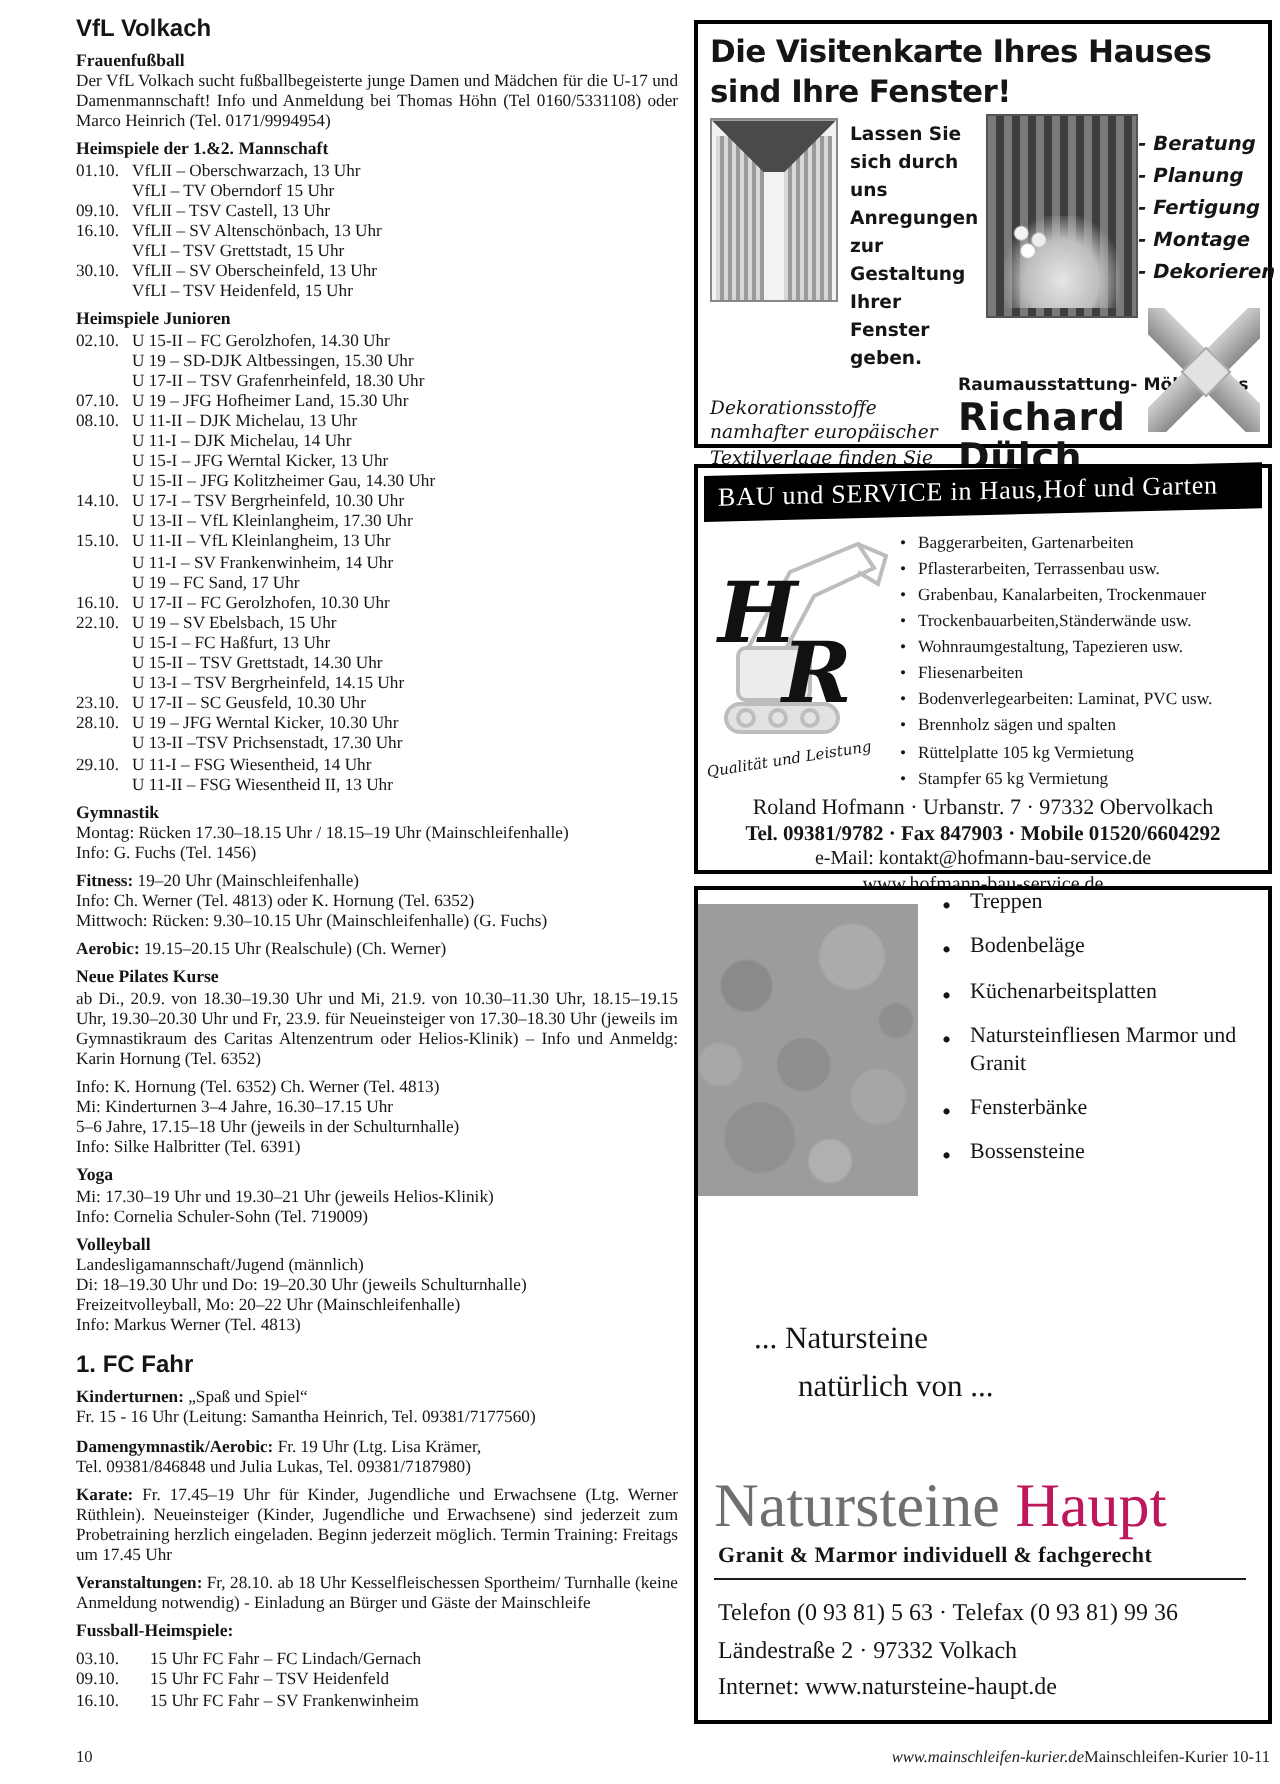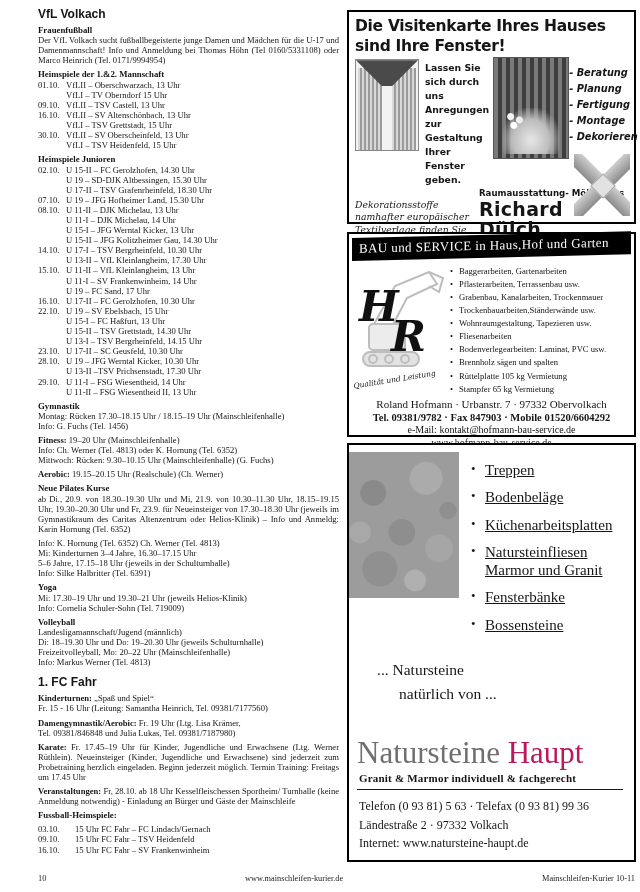--- a/index.html
+++ b/index.html
@@ -84,7 +84,7 @@
        radial-gradient(circle at 60% 88%,#b0b0b0 0 7%,rgba(0,0,0,0) 8%),
        radial-gradient(circle at 10% 55%,#a8a8a8 0 8%,rgba(0,0,0,0) 9%),
        radial-gradient(circle at 90% 40%,#8f8f8f 0 6%,rgba(0,0,0,0) 7%);}
-  .ad3-products{position:absolute;left:122px;top:16px;width:156px;font-size:15px;line-height:1.22;text-decoration:underline;}
+  .ad3-products{position:absolute;left:122px;top:0;width:156px;font-size:11px;line-height:1.22;}
   .ad3-item{position:relative;padding-left:14px;margin-bottom:9px;}
   .ad3-item::before{content:"•";position:absolute;left:0;font-size:13px;}
   .ad3-tagline{position:absolute;left:28px;top:213px;font-size:15.5px;line-height:1.55;}

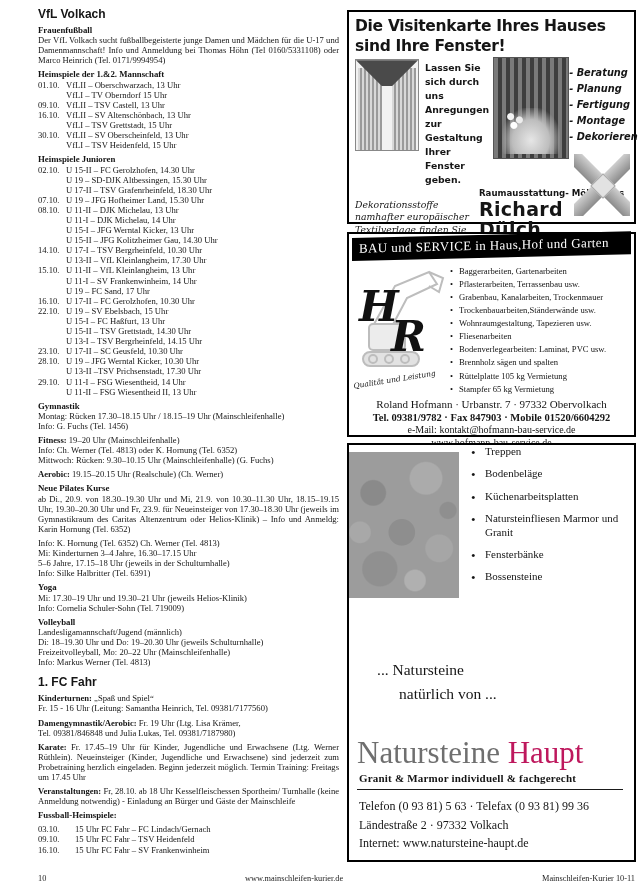--- a/index.html
+++ b/index.html
@@ -22,7 +22,7 @@
   .sec.wide .sec-heading{margin-bottom:3px;}
   
   .footer{position:absolute;left:38px;top:874px;width:597px;display:flex;font-size:8.3px;color:#222;}
-  .footer .f-center{flex:1;text-align:center;}
+  .footer .f-center{flex:1;text-align:right;font-style:italic;}
   
   .ad{position:absolute;left:347px;box-sizing:border-box;border:2px solid #000;background:#fff;}
   

